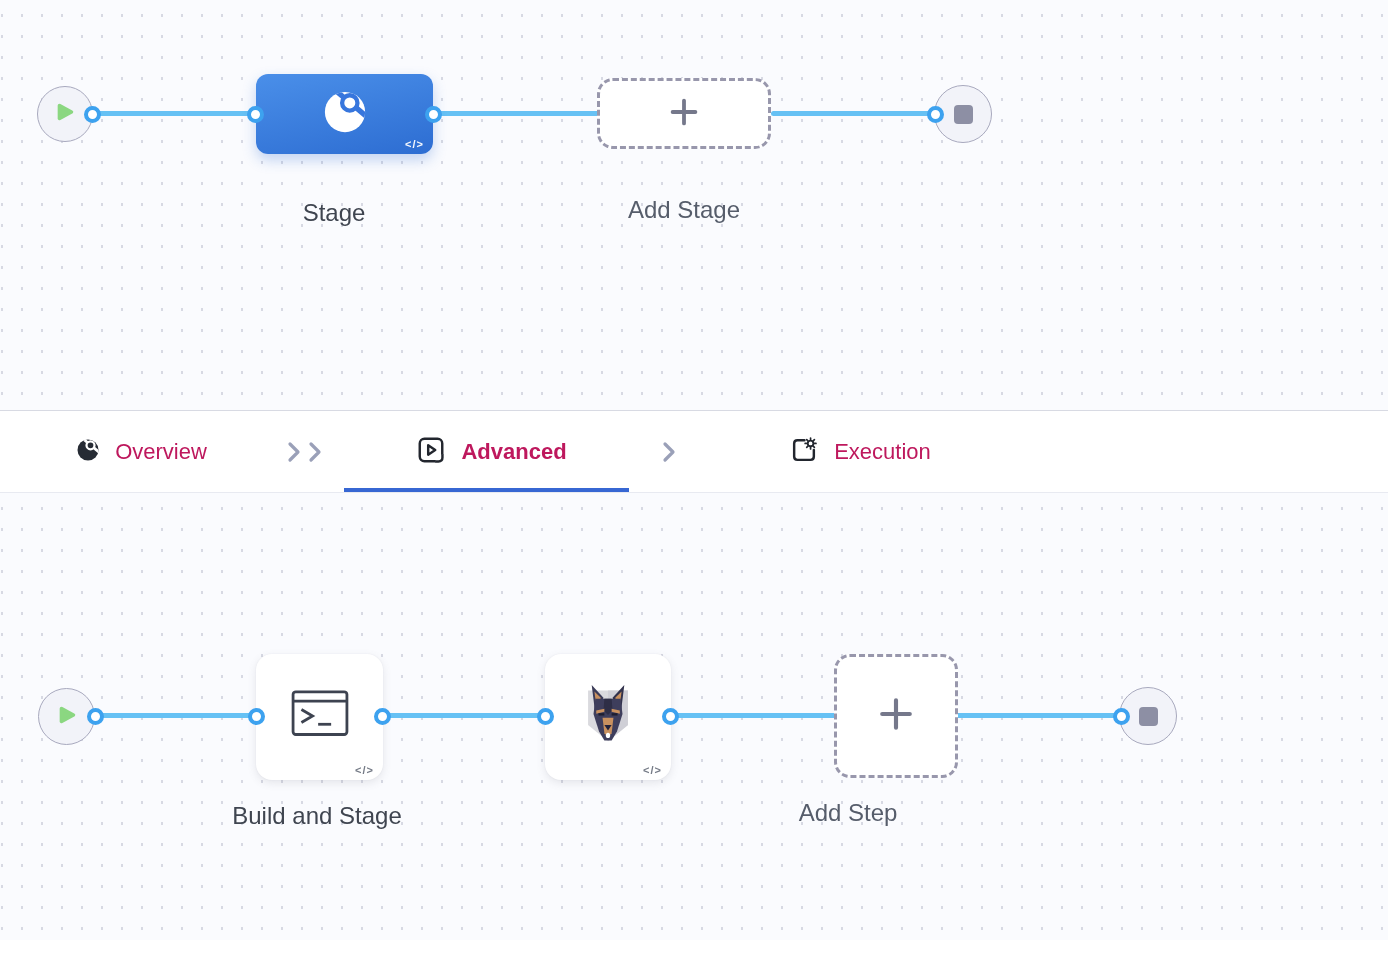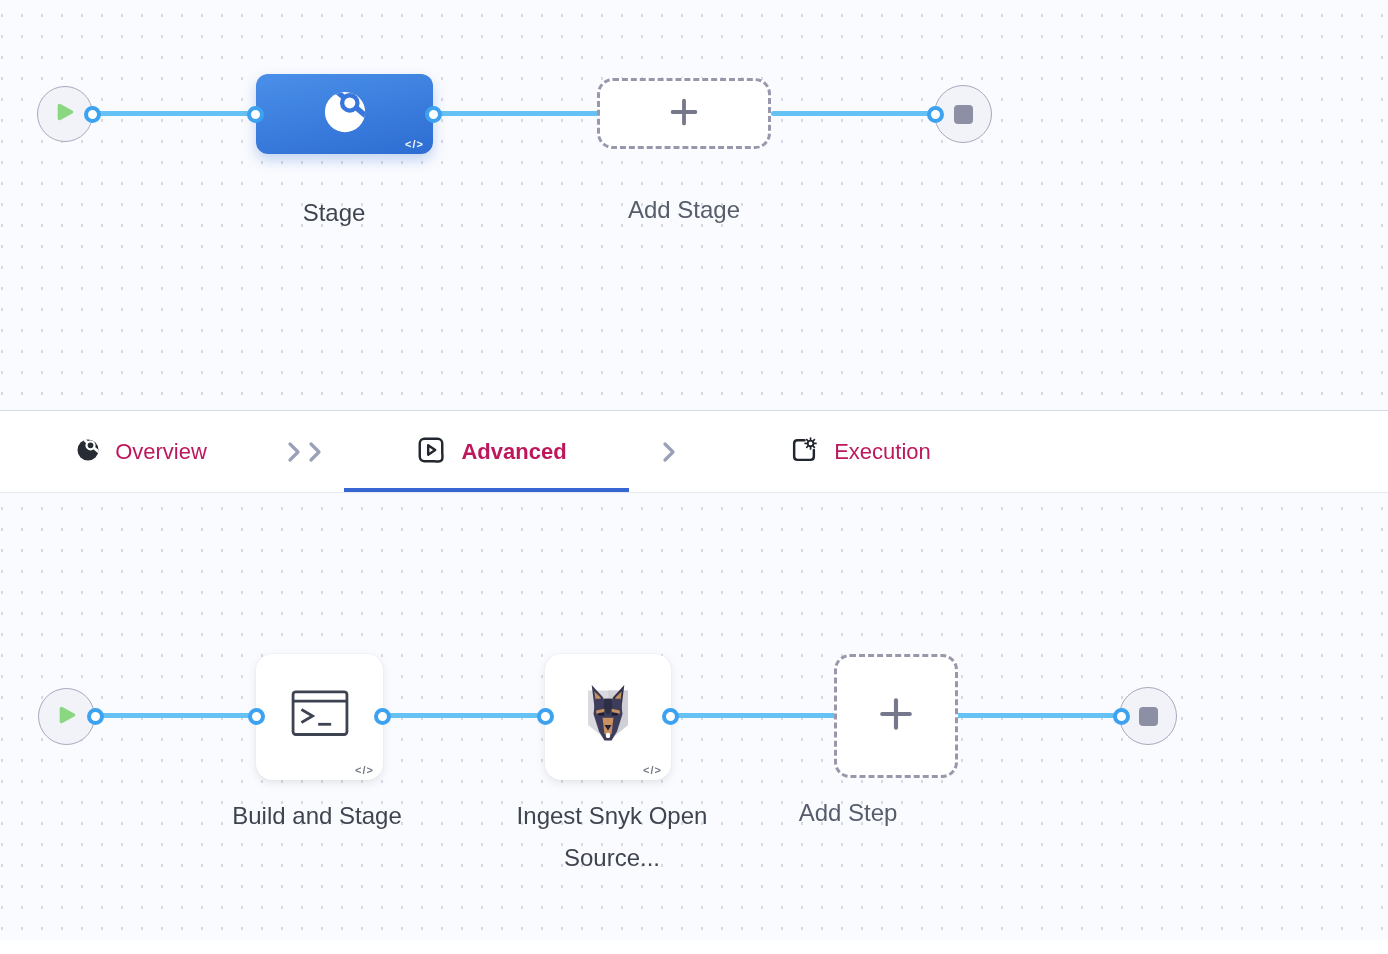--- a/index.html
+++ b/index.html
@@ -279,7 +279,6 @@
     </div>
 
     <div class="node-label" style="left:317px;top:309px;">Build and Stage</div>
-    <div class="node-label wrap" style="left:612px;top:302px;">Ingest Snyk Open Source...</div>
     <div class="node-label add" style="left:848px;top:306px;">Add Step</div>
   </div>
 

